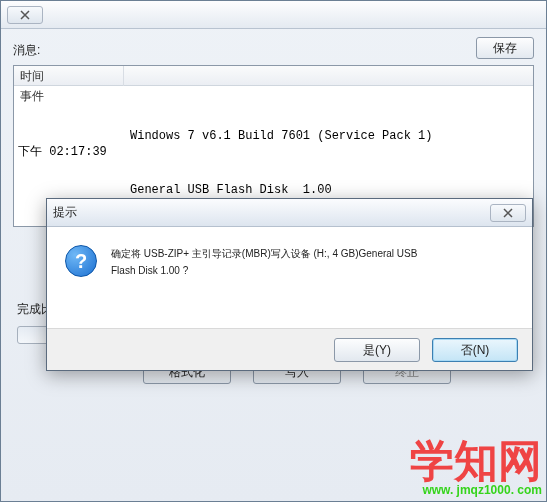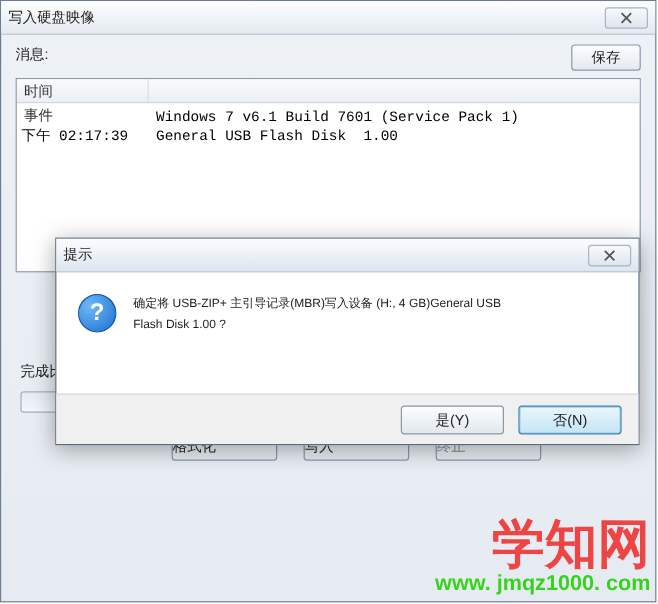--- a/index.html
+++ b/index.html
@@ -199,7 +199,6 @@
 
 <div class="main-window">
   <div class="titlebar">
-    <div class="title">写入硬盘映像</div>
     <div class="close-btn">
       <svg width="10" height="10" viewBox="0 0 10 10">
           <path d="M1 1 L9 9 M9 1 L1 9" stroke="#555" stroke-width="1.5" fill="none"></path>

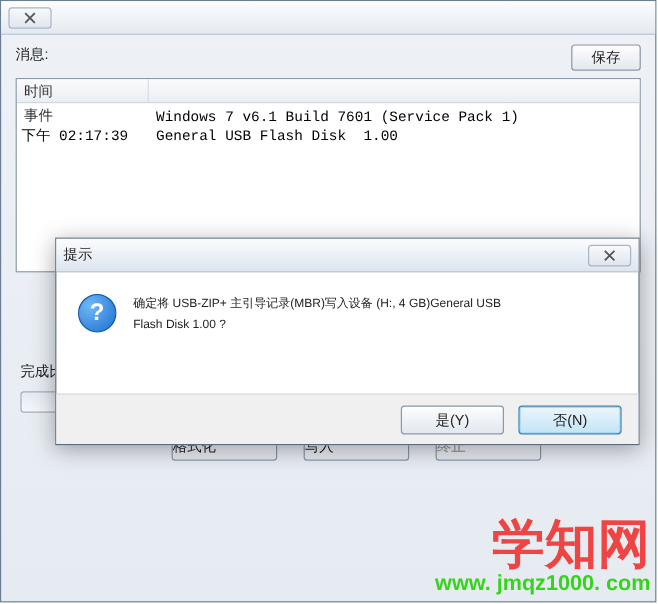--- a/index.html
+++ b/index.html
@@ -42,7 +42,7 @@
     padding: 8px 12px 0 12px;
   }
   .msg-row {
-    display:flex;align-items:flex-start;
+    display:flex;align-items:flex-end;
     margin-bottom:6px;
   }
   .msg-label { flex:1; color:#222; }

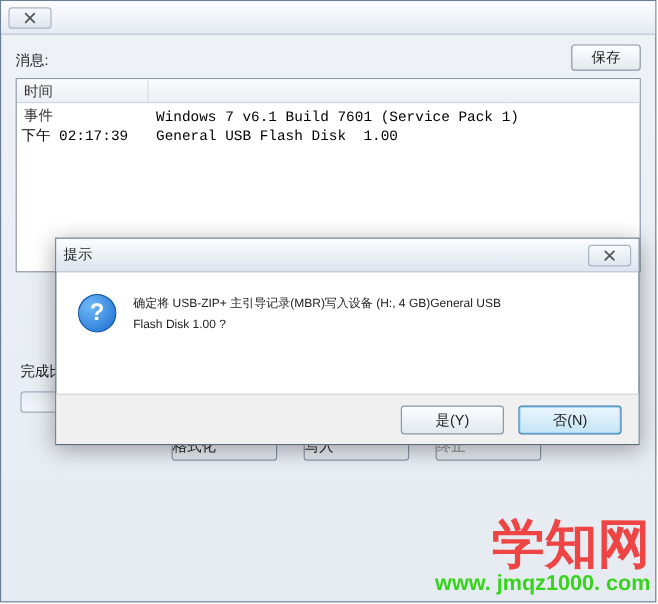--- a/index.html
+++ b/index.html
@@ -78,7 +78,7 @@
   }
   .log-row { display:flex; line-height:16px; }
   .log-row .c-time { width:110px;padding-left:4px; white-space:pre; }
-  .log-row .c-event { flex:1;padding-left:6px; white-space:pre; }
+  .log-row .c-event { flex:1;padding-left:6px; white-space:pre;margin-top:38px; }
   .stats-row {
     display:flex;
     align-items:center;

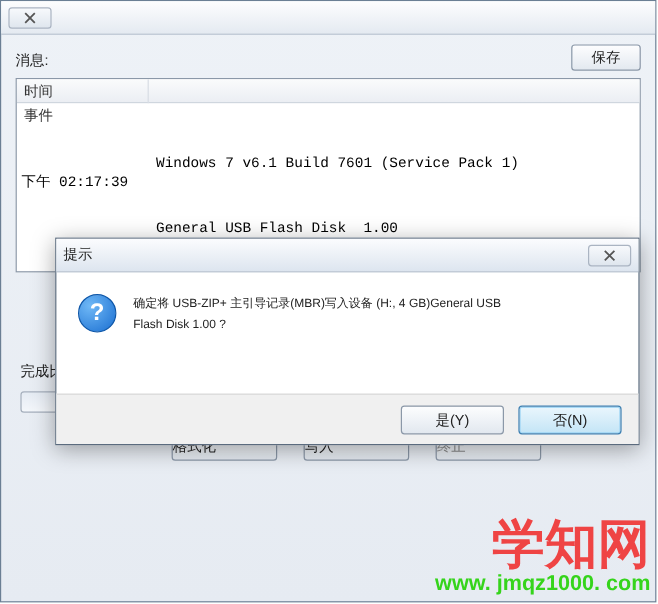--- a/index.html
+++ b/index.html
@@ -107,7 +107,7 @@
     border:1px solid #8b98a8;
     border-radius:3px;
     background:linear-gradient(#fcfdfe,#e2e8ef);
-    line-height:22px;
+    text-align:center;line-height:22px;
     color:#222;
   }
   .win-btn.disabled { color:#8b8b8b; }

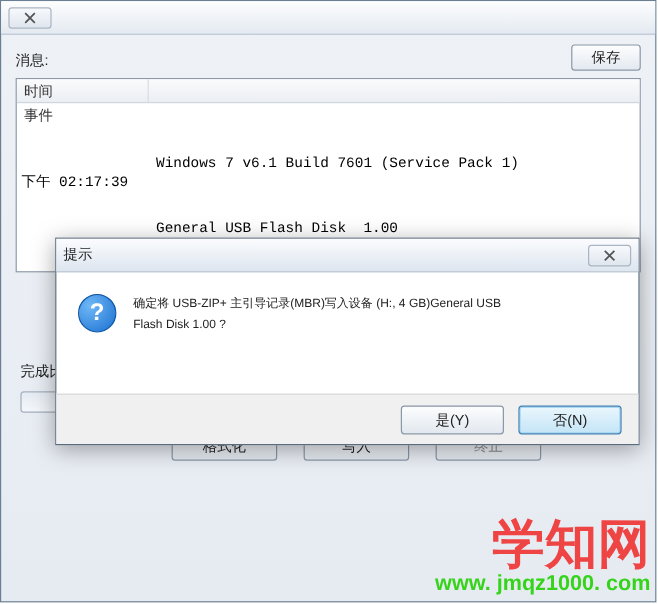--- a/index.html
+++ b/index.html
@@ -190,7 +190,7 @@
     font-family:"Microsoft YaHei","SimHei",sans-serif;
   }
   .wm-url {
-    font-size:18px;font-weight:700;color:#35d41b;
+    font-size:12px;font-weight:700;color:#35d41b;
     font-family:Arial,sans-serif;
   }
 </style>

